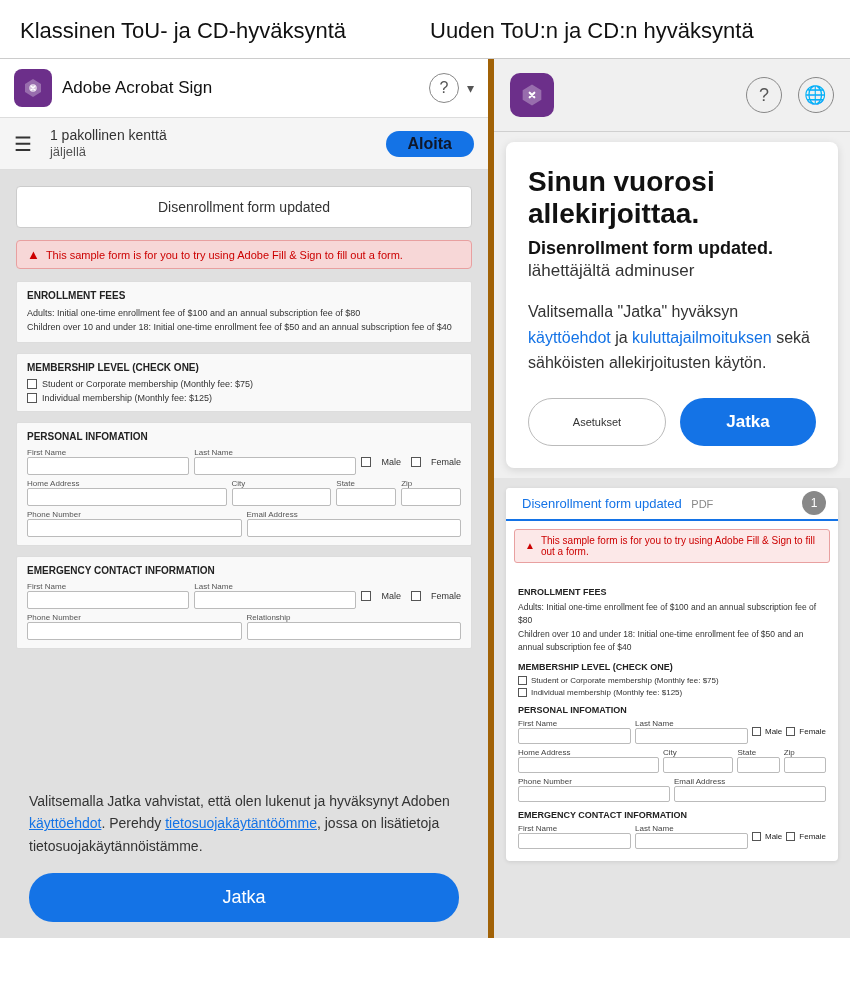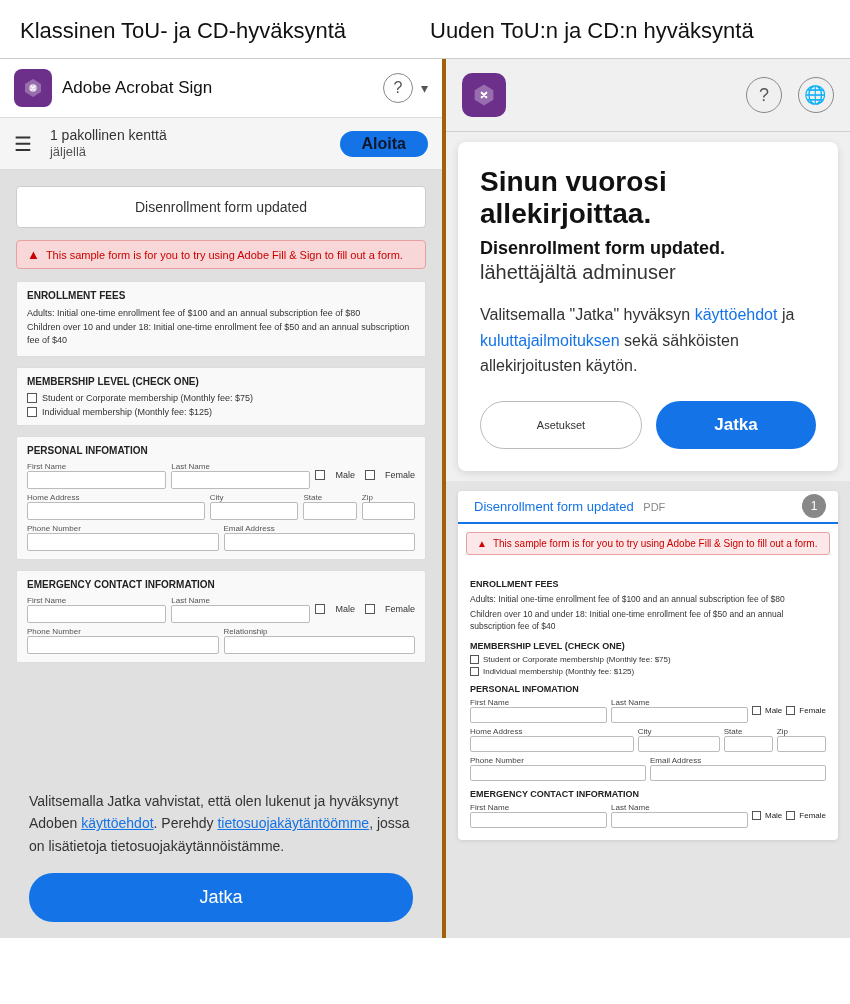--- a/index.html
+++ b/index.html
@@ -39,11 +39,11 @@
 
     
     .left-panel {
-      width: 446px;
+      width: 494px;
       background: #e8e8e8;
       display: flex;
       flex-direction: column;
-      border-right: 4px solid #a16207;
+      border-right: 6px solid #a16207;
       overflow: hidden;
     }
 

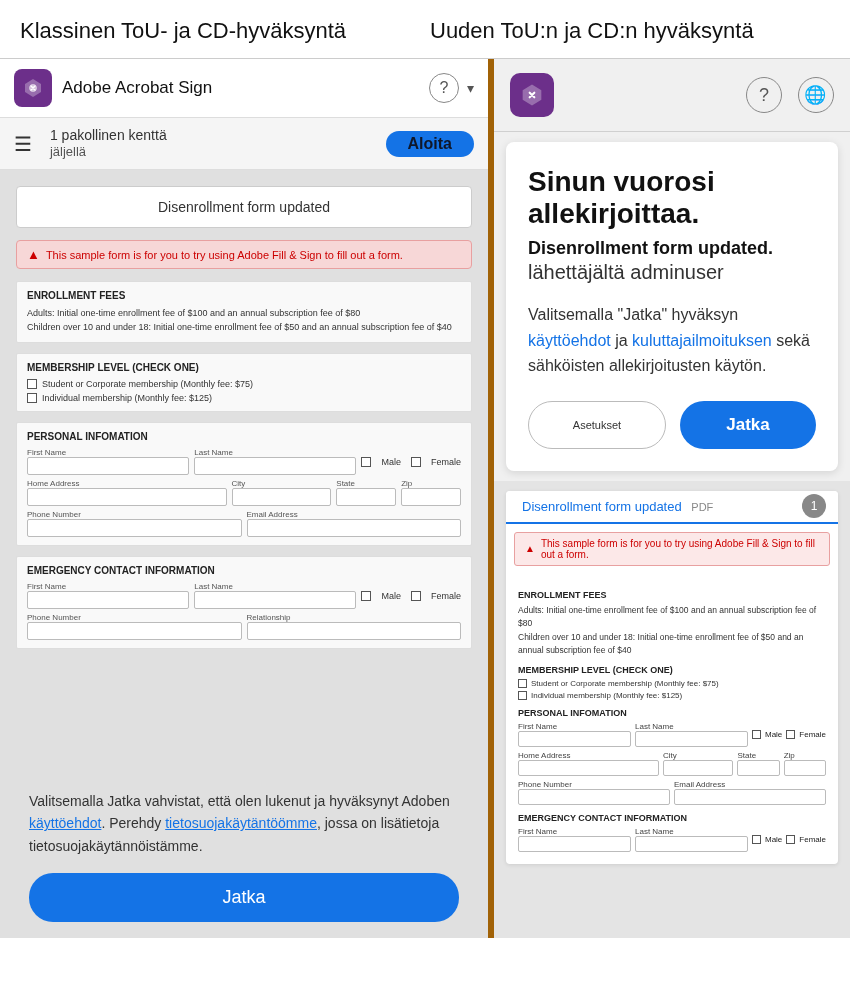--- a/index.html
+++ b/index.html
@@ -320,7 +320,7 @@
       margin-bottom: 2px;
     }
     .sign-sender {
-      font-size: 20px;
+      font-size: 17px;
       color: #333;
       margin-bottom: 18px;
     }

